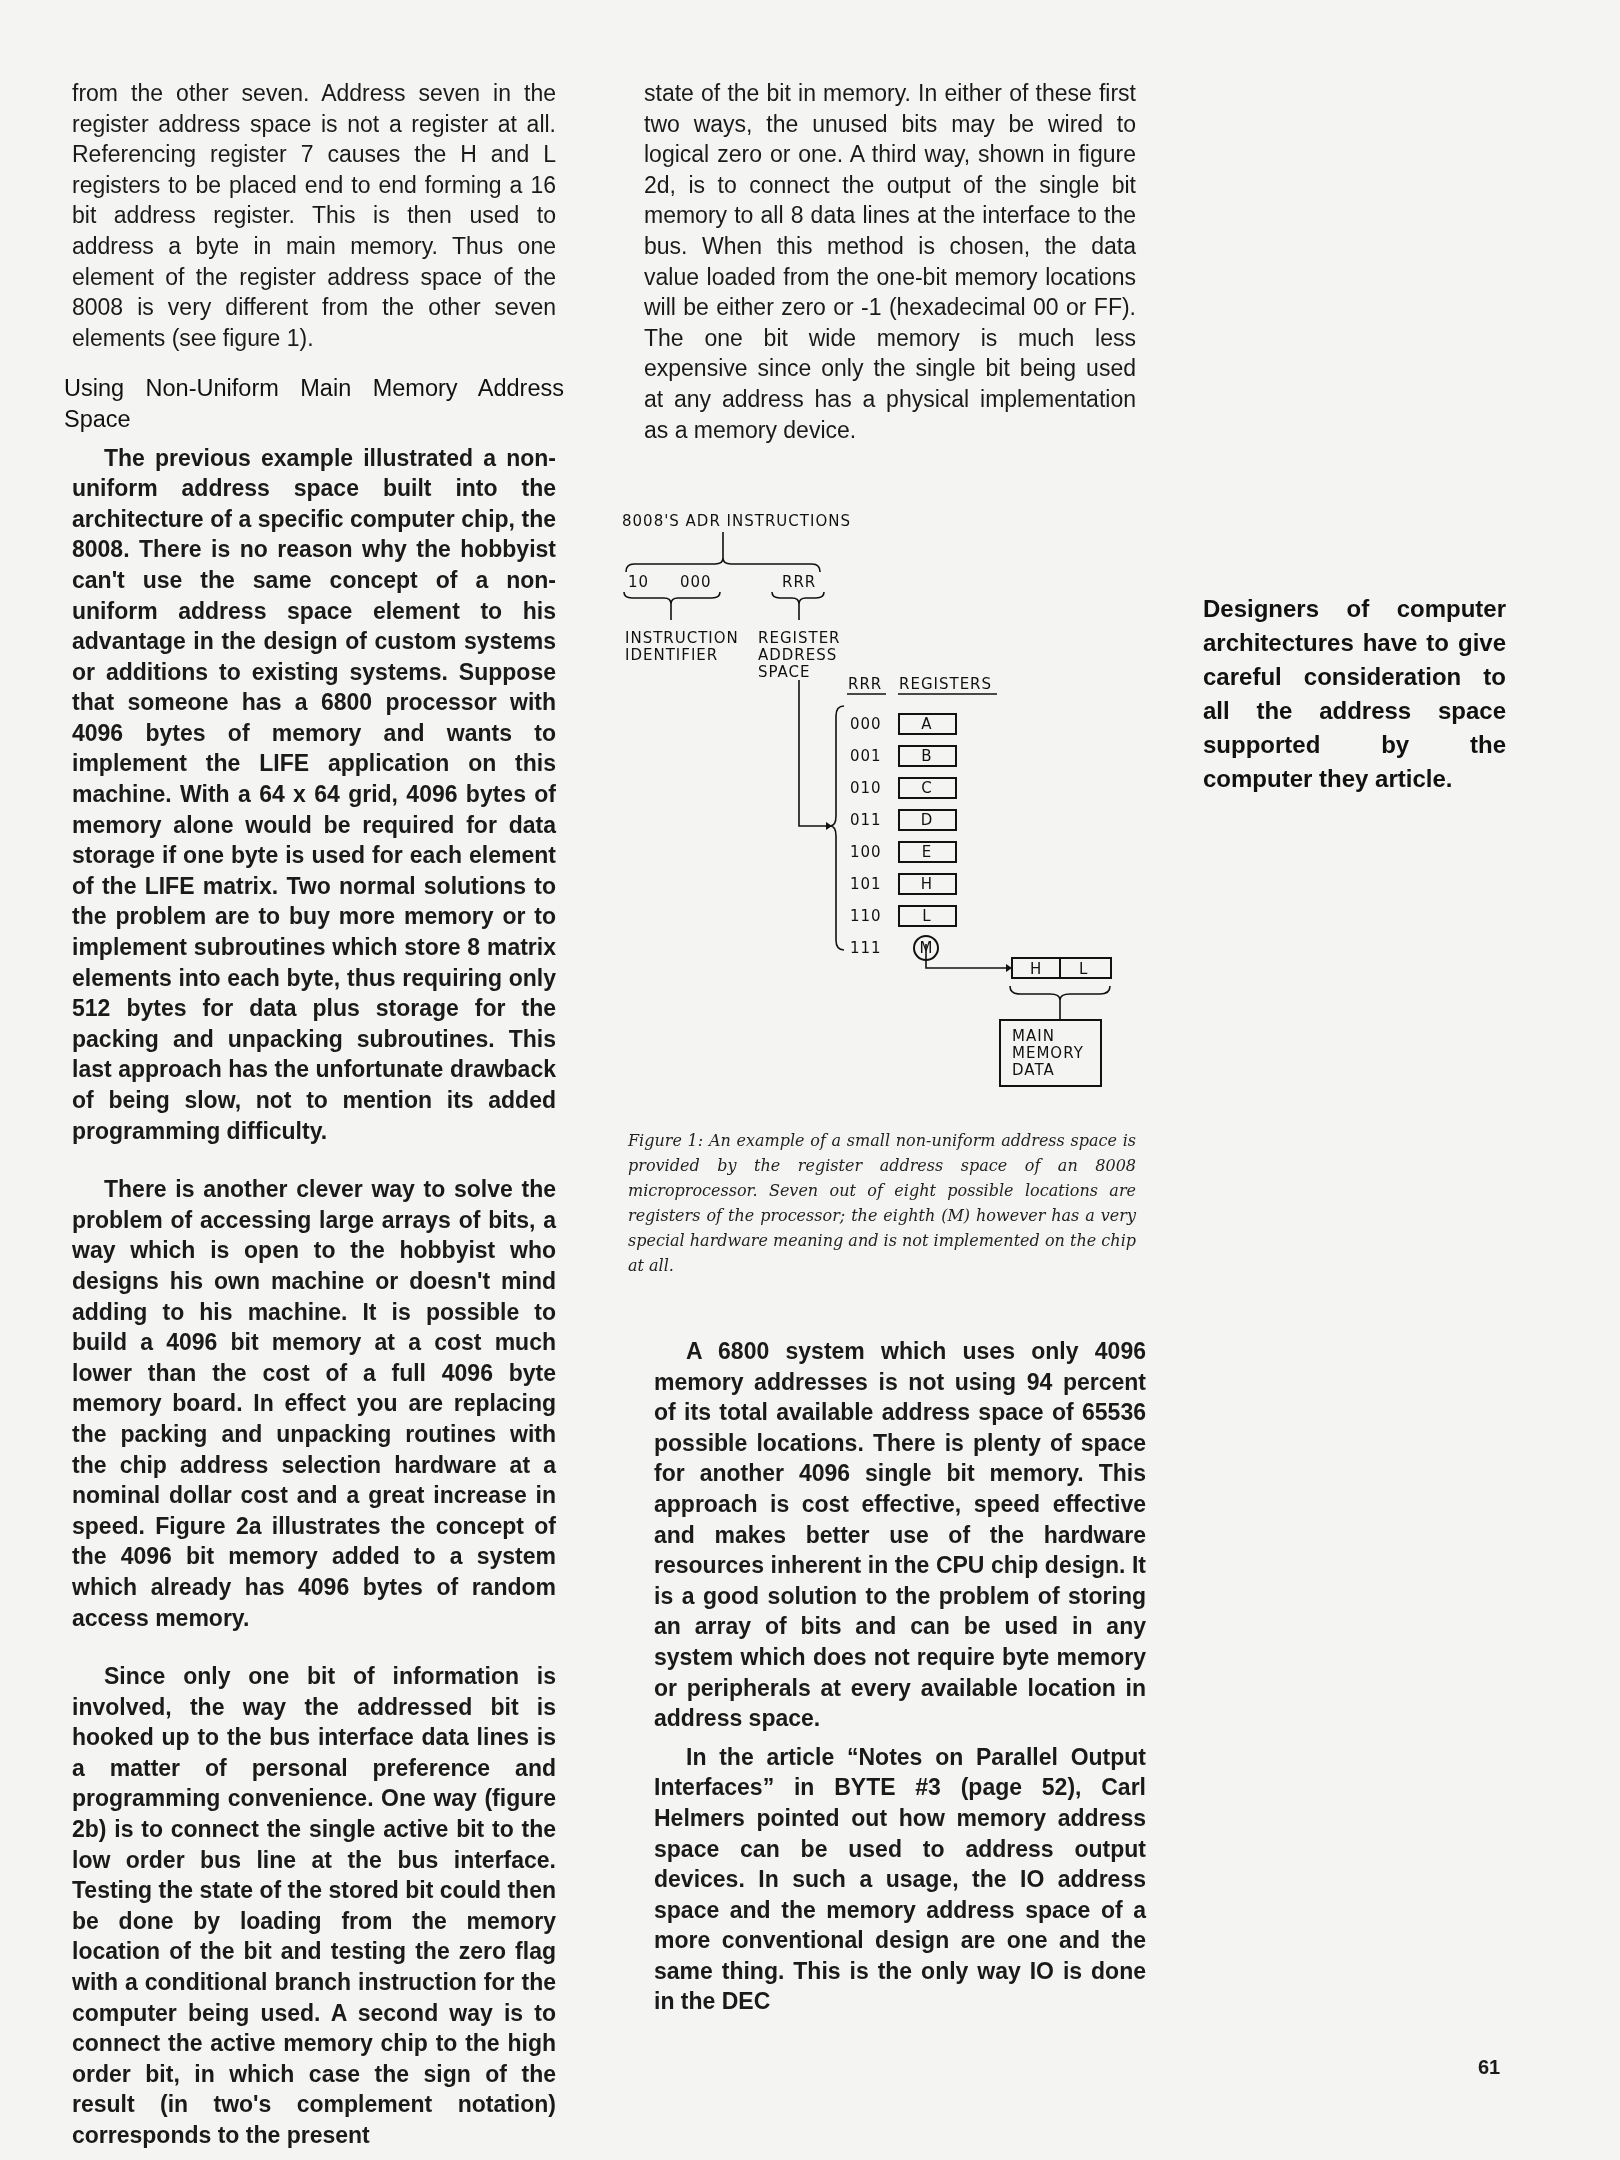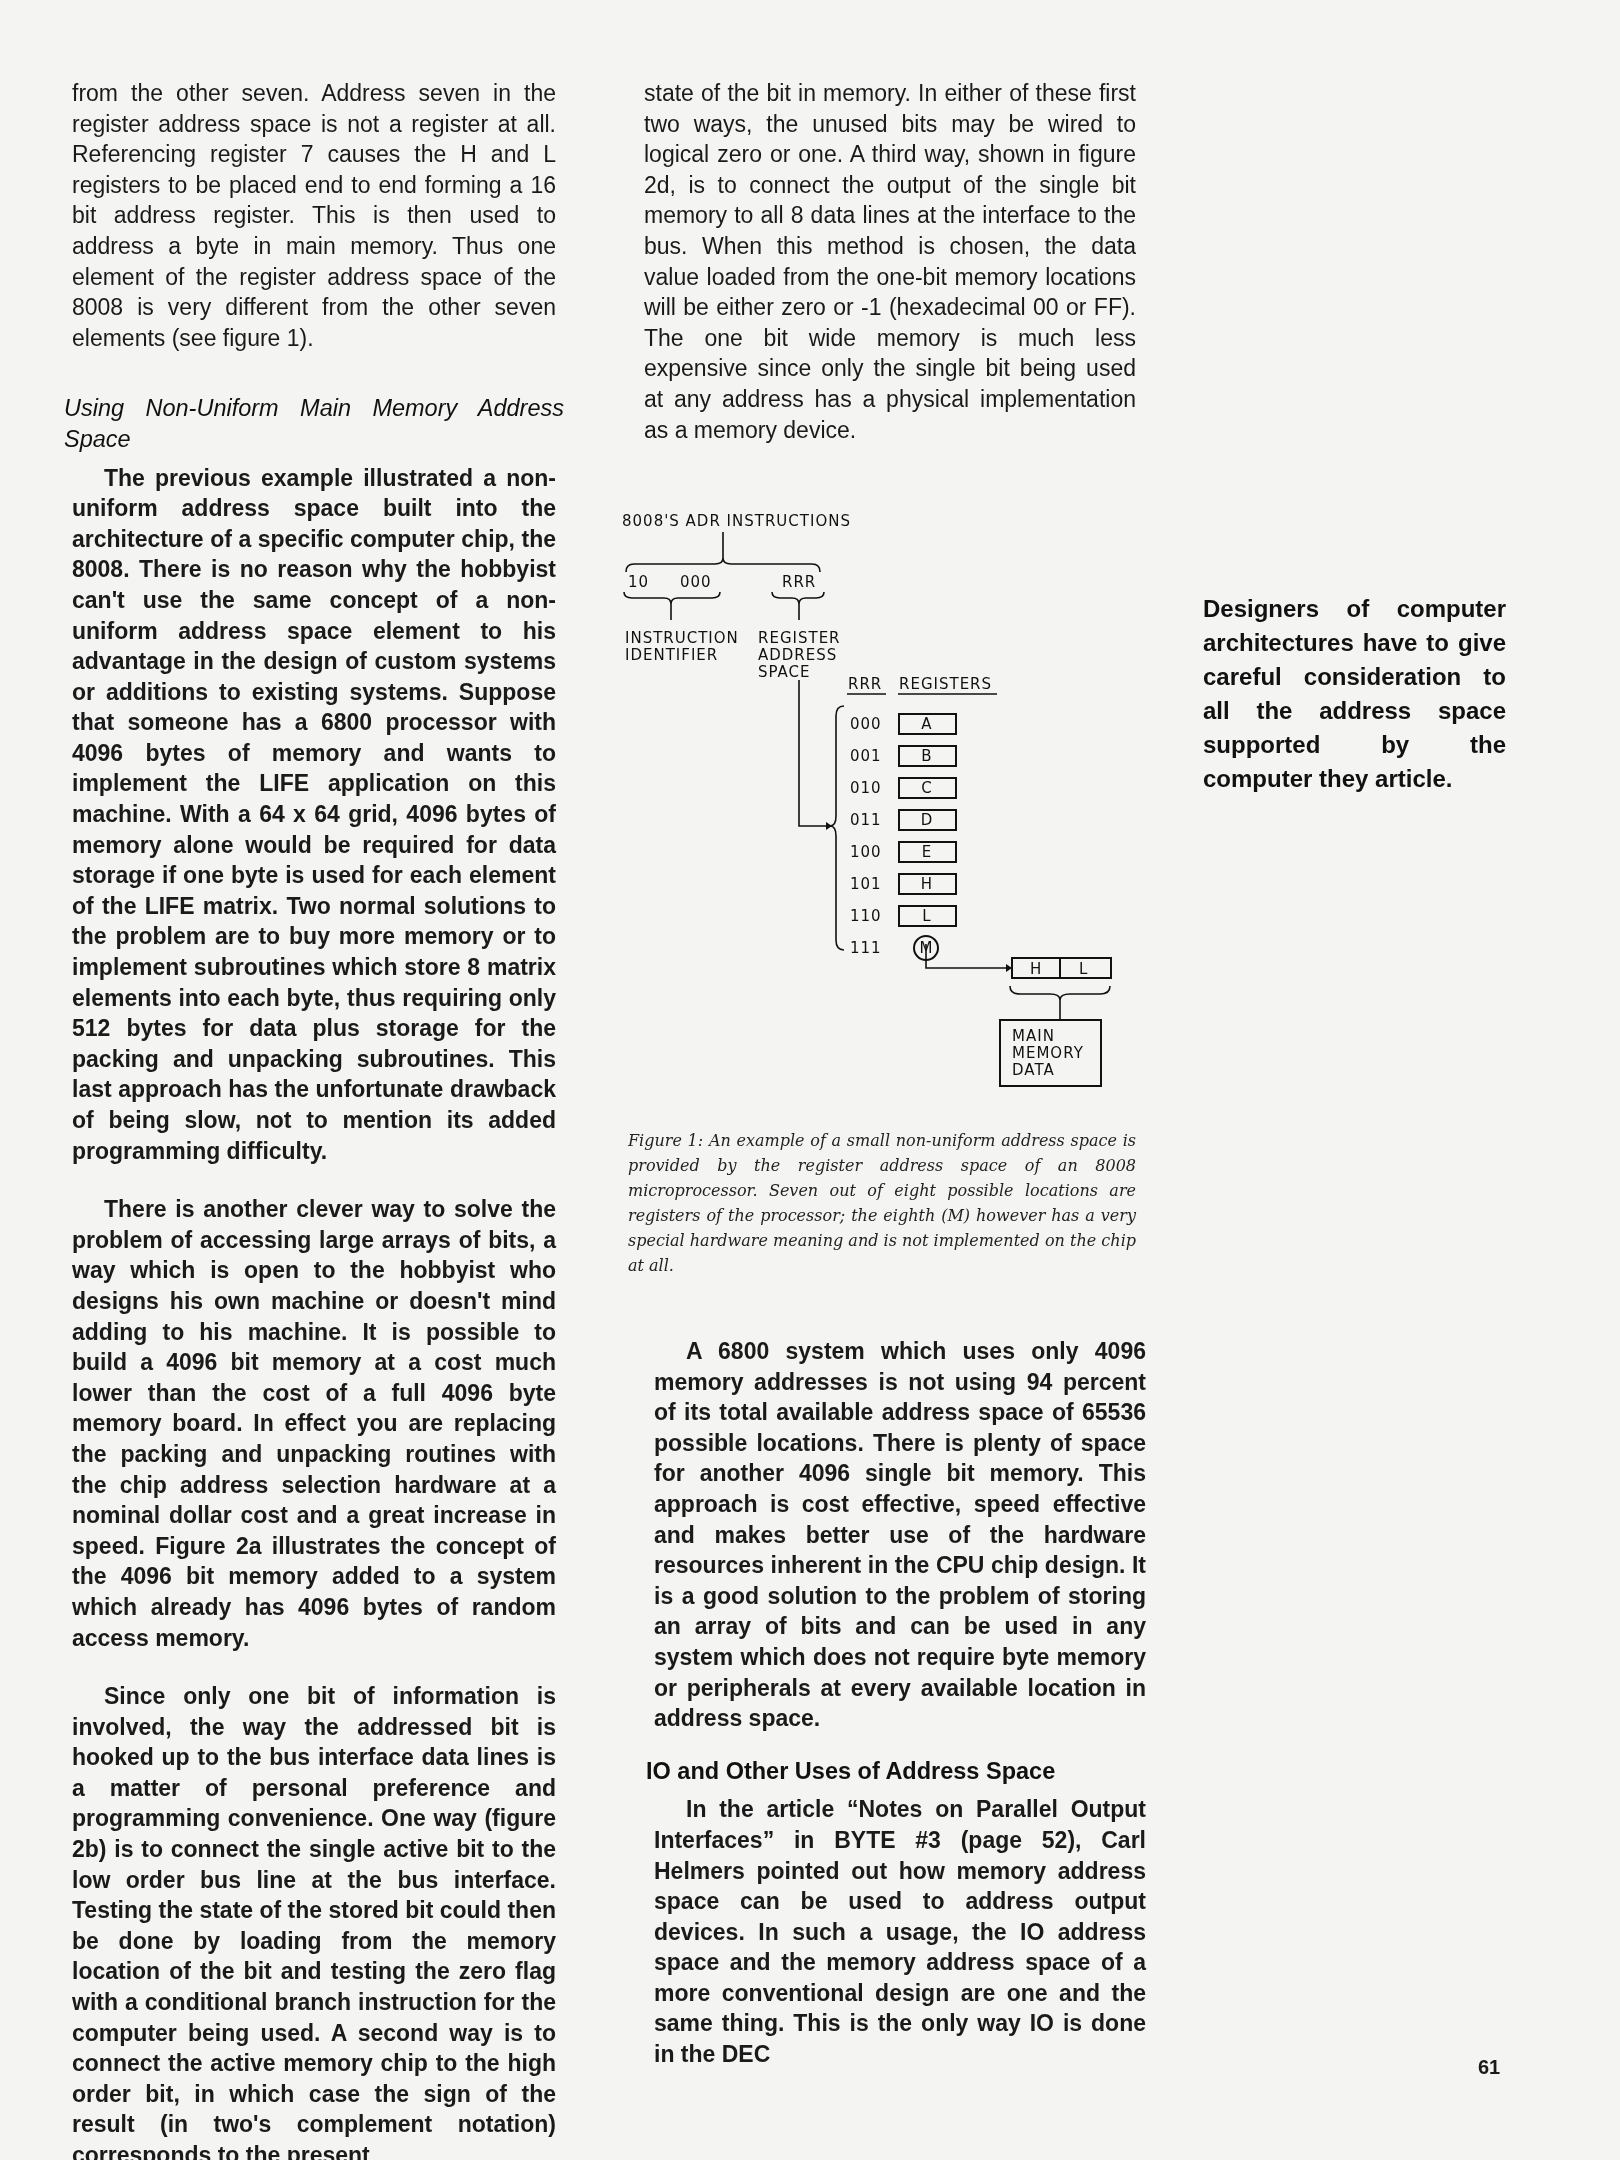--- a/index.html
+++ b/index.html
@@ -14,7 +14,7 @@
   .col-left { left: 64px; top: 70px; width: 500px; }
   .col-mid { left: 636px; top: 70px; width: 508px; }
   .heading { font-weight: normal; font-size: 23.5px; margin: 0; color: #111; }
-  .heading.h-left { margin-top: 40px; font-style: italic; }
+  .heading.h-left { margin-top: 20px; }
   .gap { height: 12px; }
   .caption {
     position: absolute; left: 628px; top: 1128px; width: 508px;

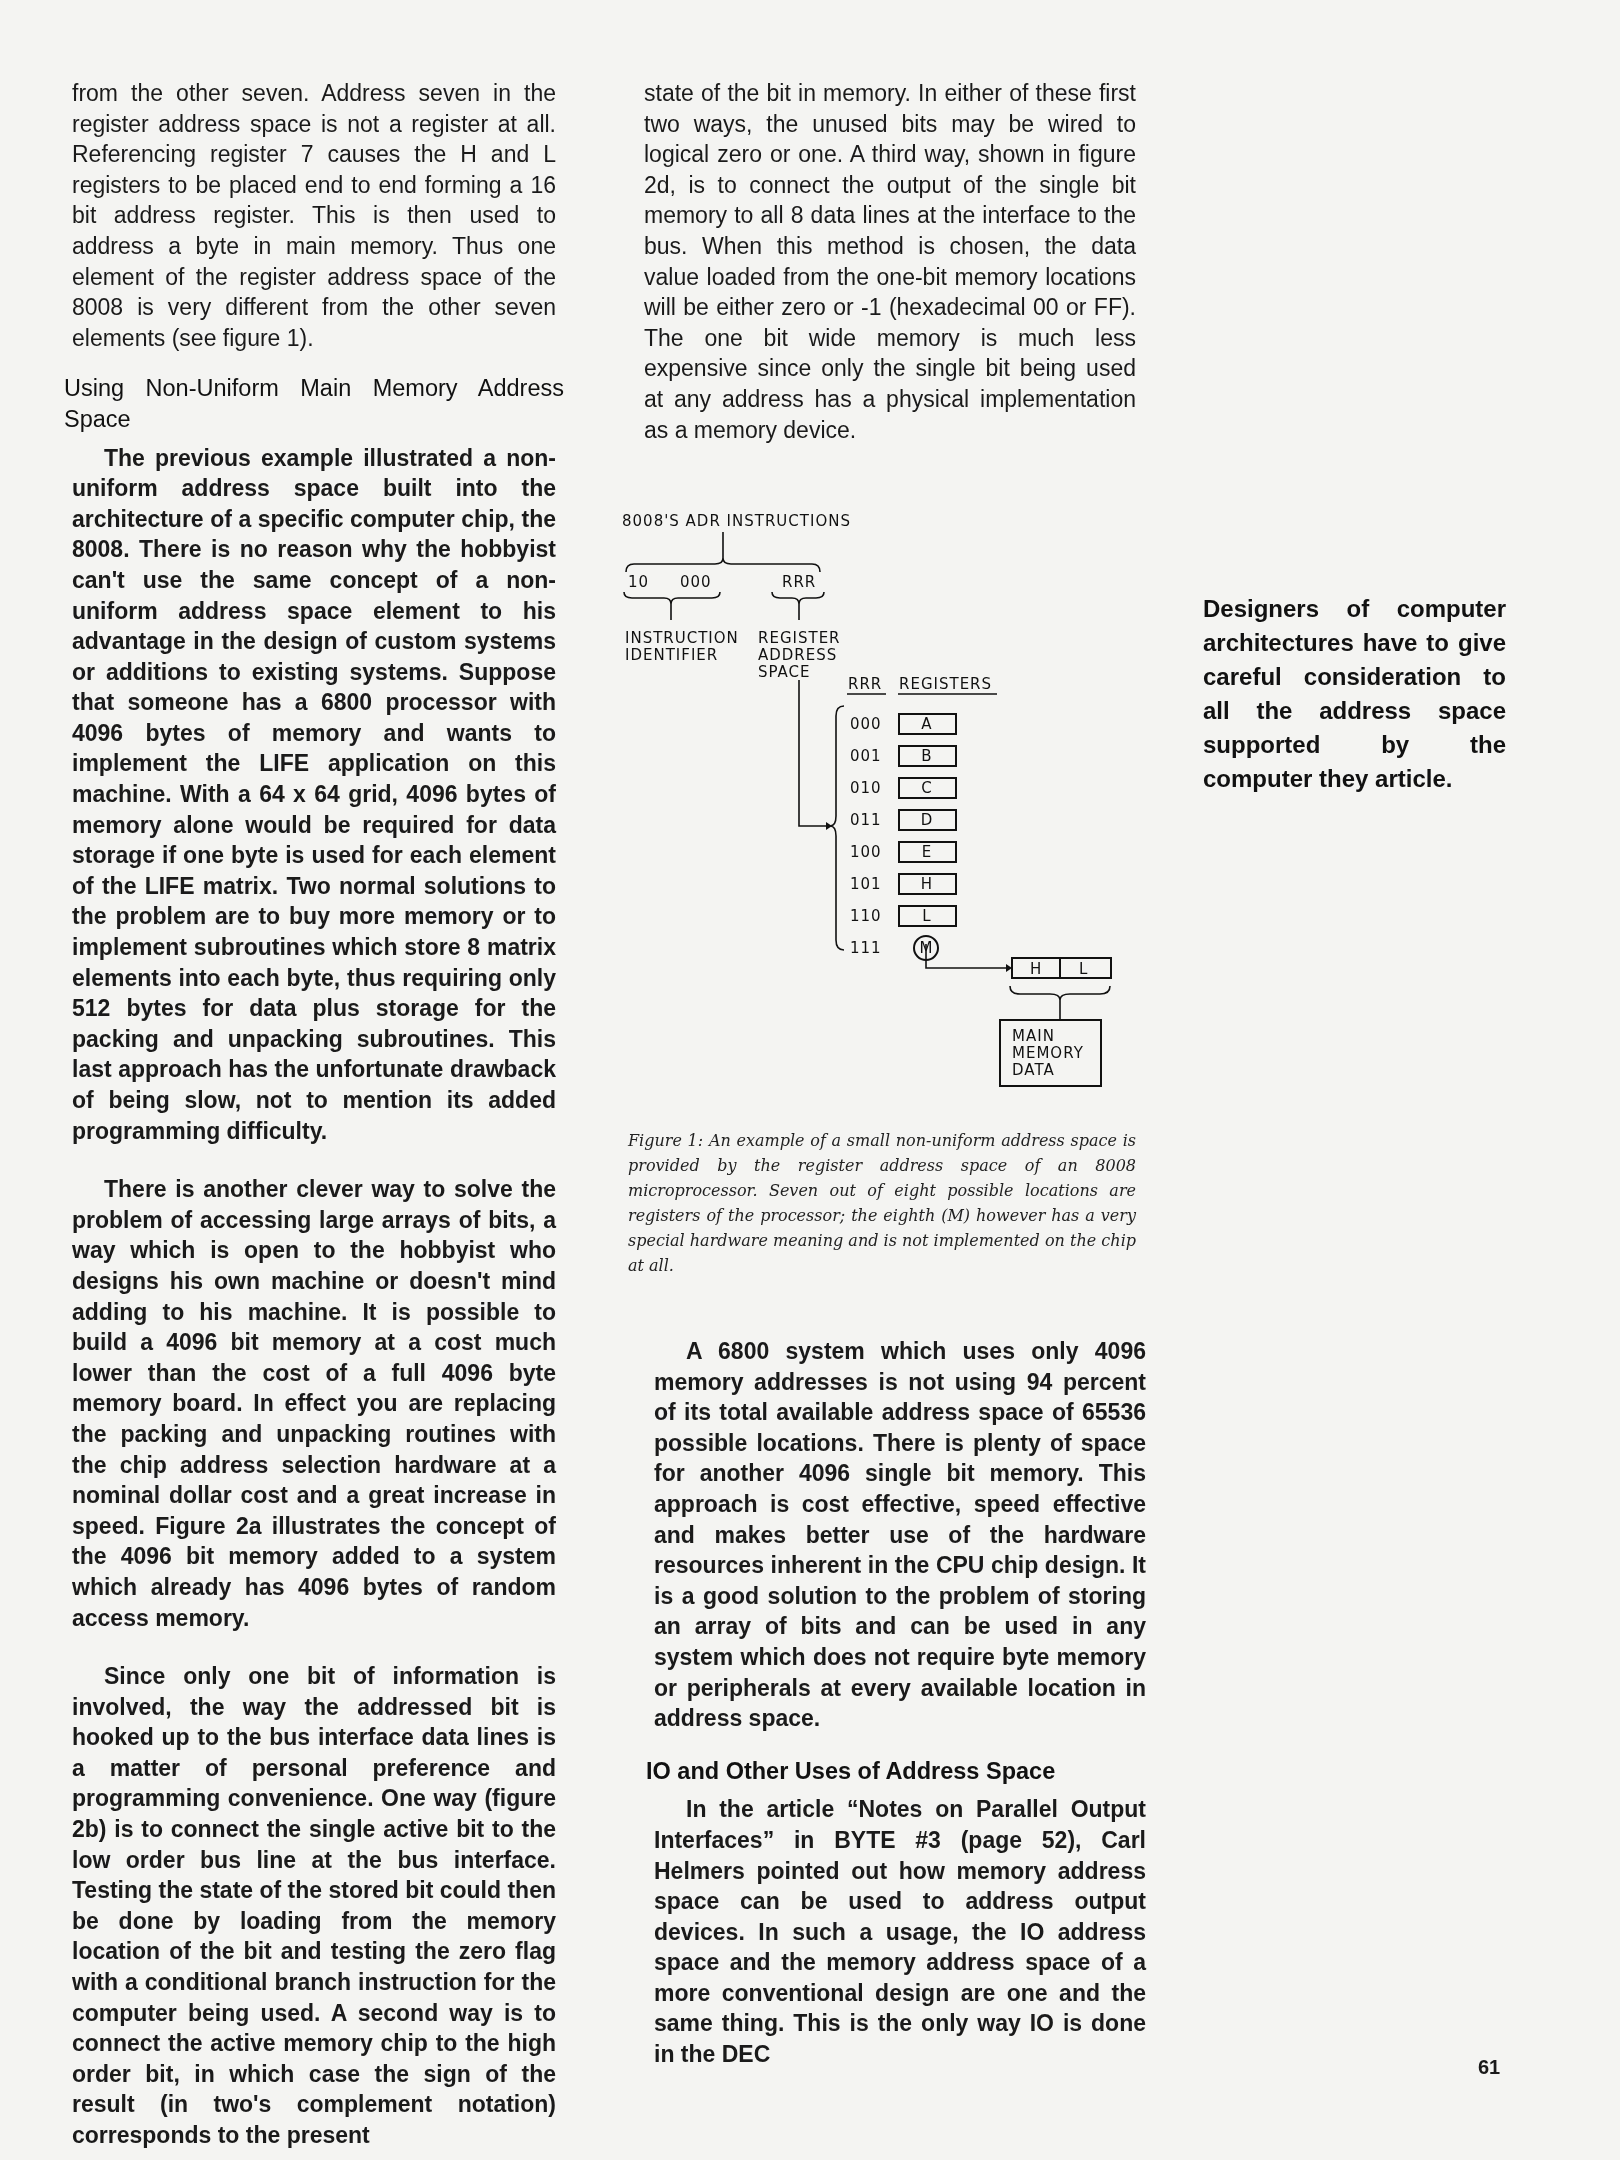--- a/index.html
+++ b/index.html
@@ -136,7 +136,6 @@
 
 <div class="col col-mid2">
   <p class="indent">A 6800 system which uses only 4096 memory addresses is not using 94 percent of its total available address space of 65536 possible locations. There is plenty of space for another 4096 single bit memory. This approach is cost effective, speed effective and makes better use of the hardware resources inherent in the CPU chip design. It is a good solution to the problem of storing an array of bits and can be used in any system which does not require byte memory or peripherals at every available location in address space.</p>
-  <h2 class="heading" style="margin-top:22px;font-weight:bold;">IO and Other Uses of Address Space</h2>
   <p class="indent">In the article “Notes on Parallel Output Interfaces” in BYTE #3 (page 52), Carl Helmers pointed out how memory address space can be used to address output devices. In such a usage, the IO address space and the memory address space of a more conventional design are one and the same thing. This is the only way IO is done in the DEC</p>
 </div>
 

